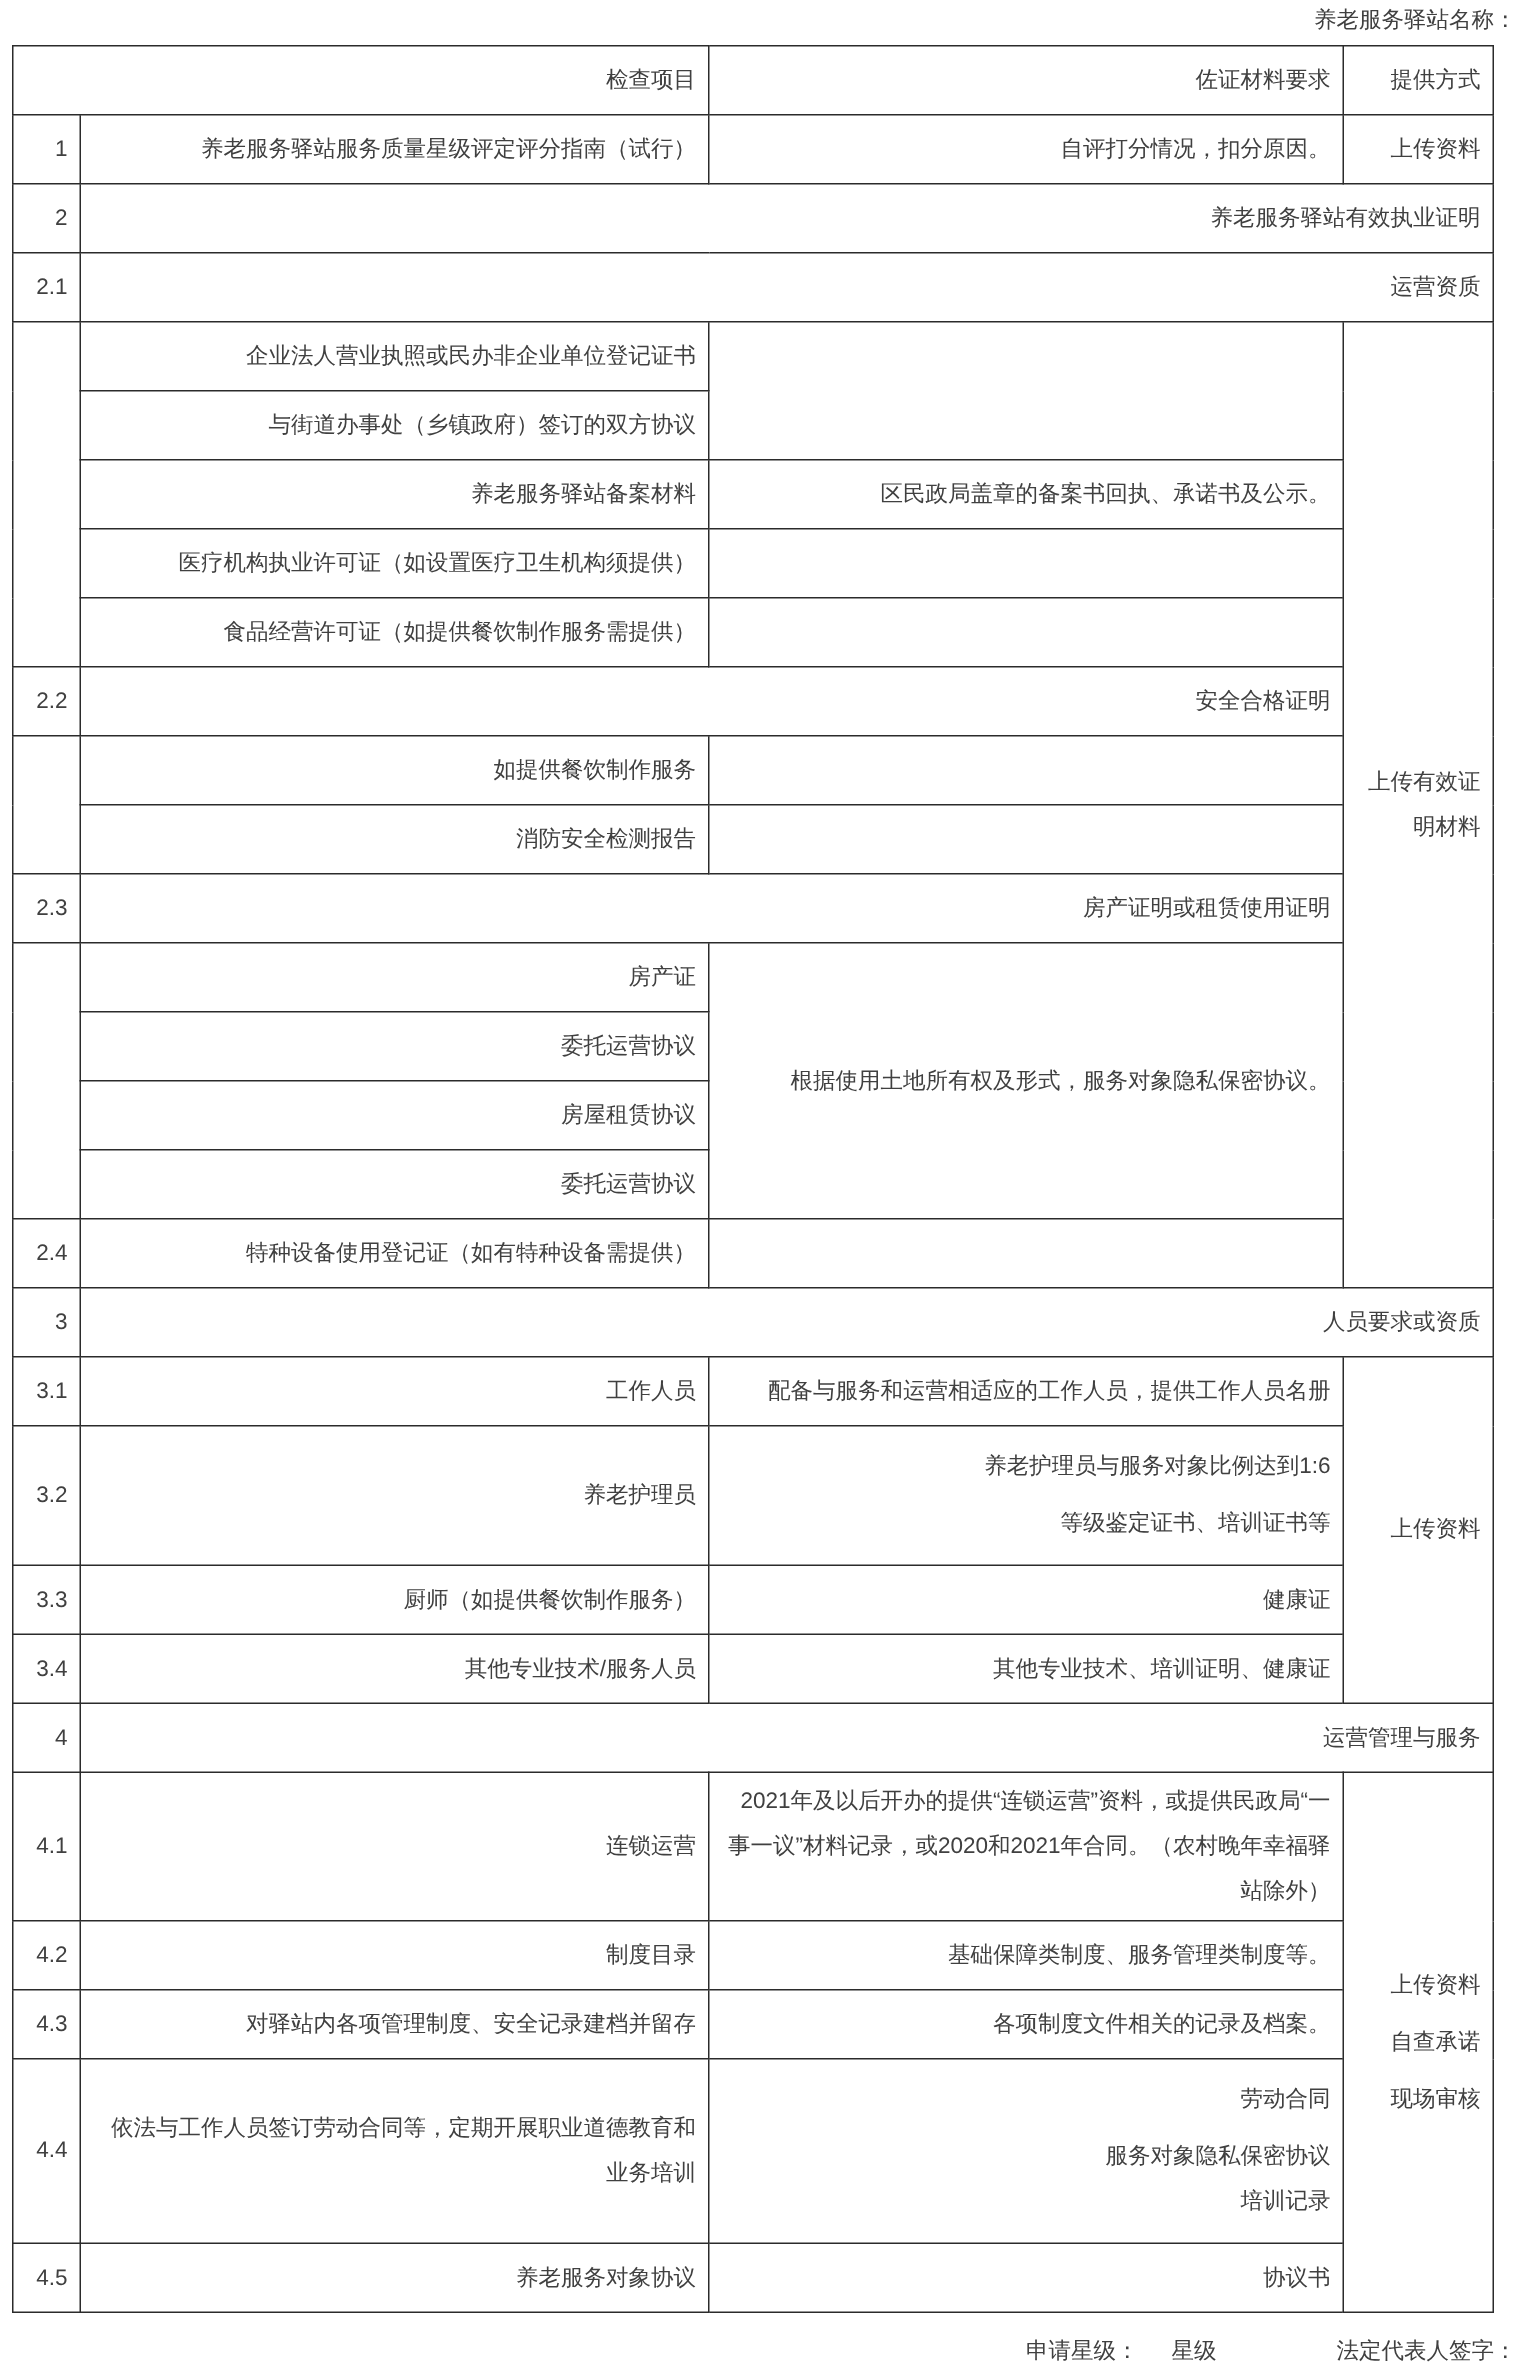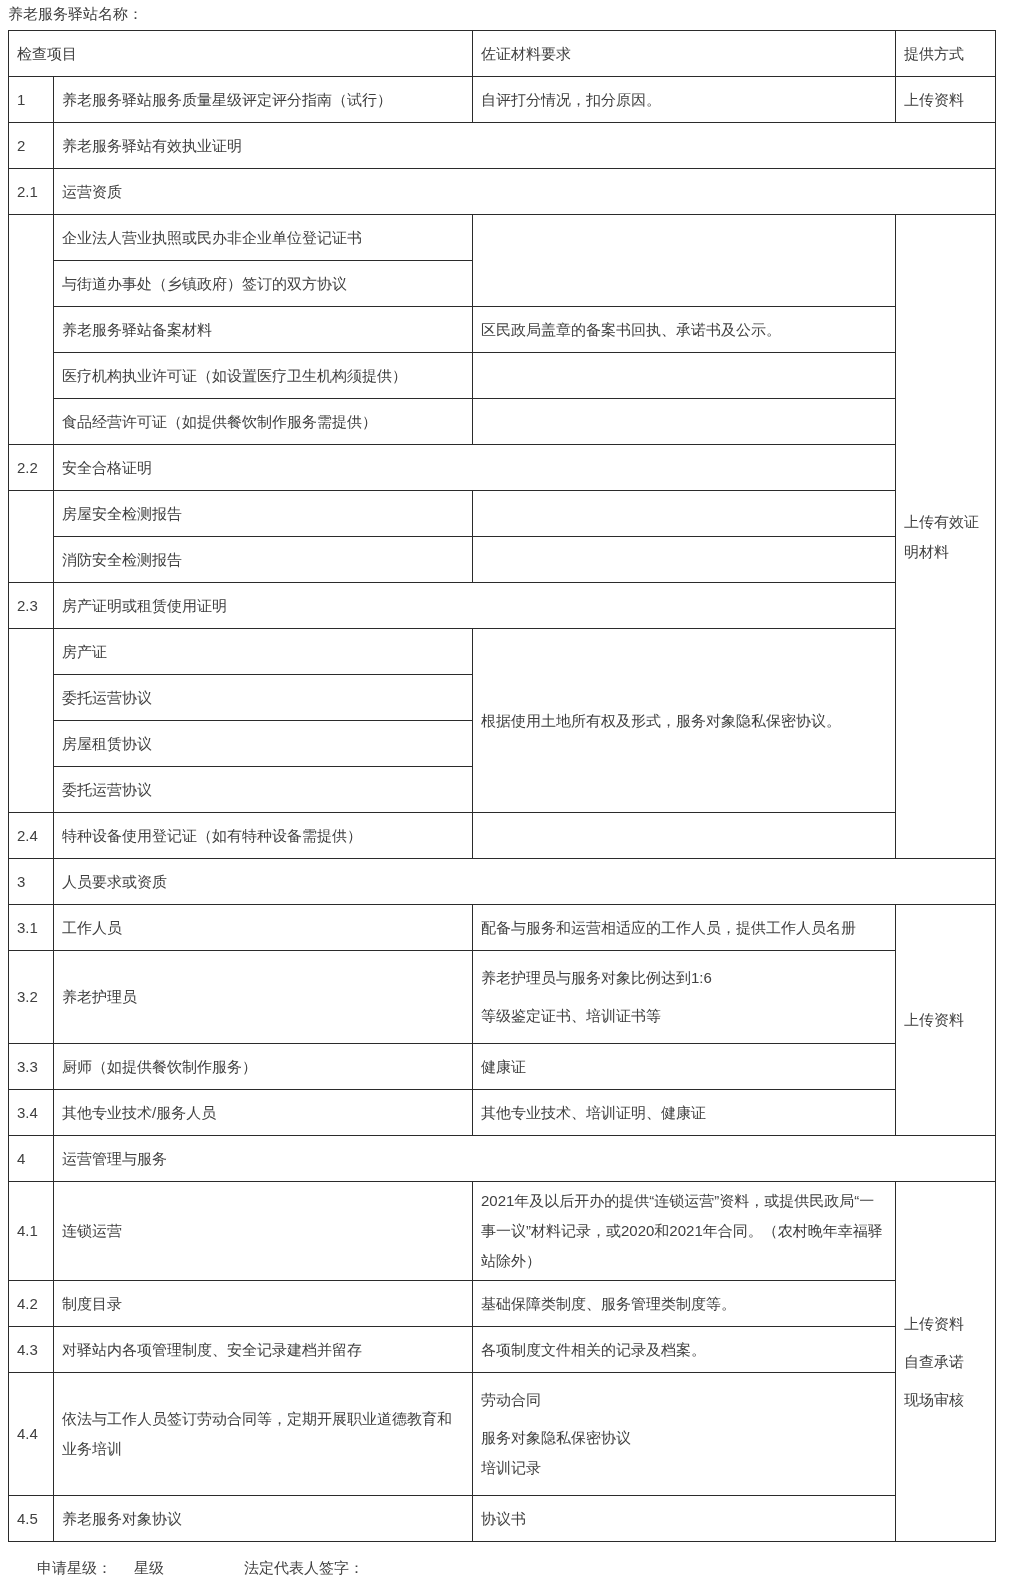--- a/index.html
+++ b/index.html
@@ -17,6 +17,7 @@
   }
   .page {
     padding: 4px 0 0 8px;
+    text-align: right;
   }
   .top-label {
     line-height: 20px;

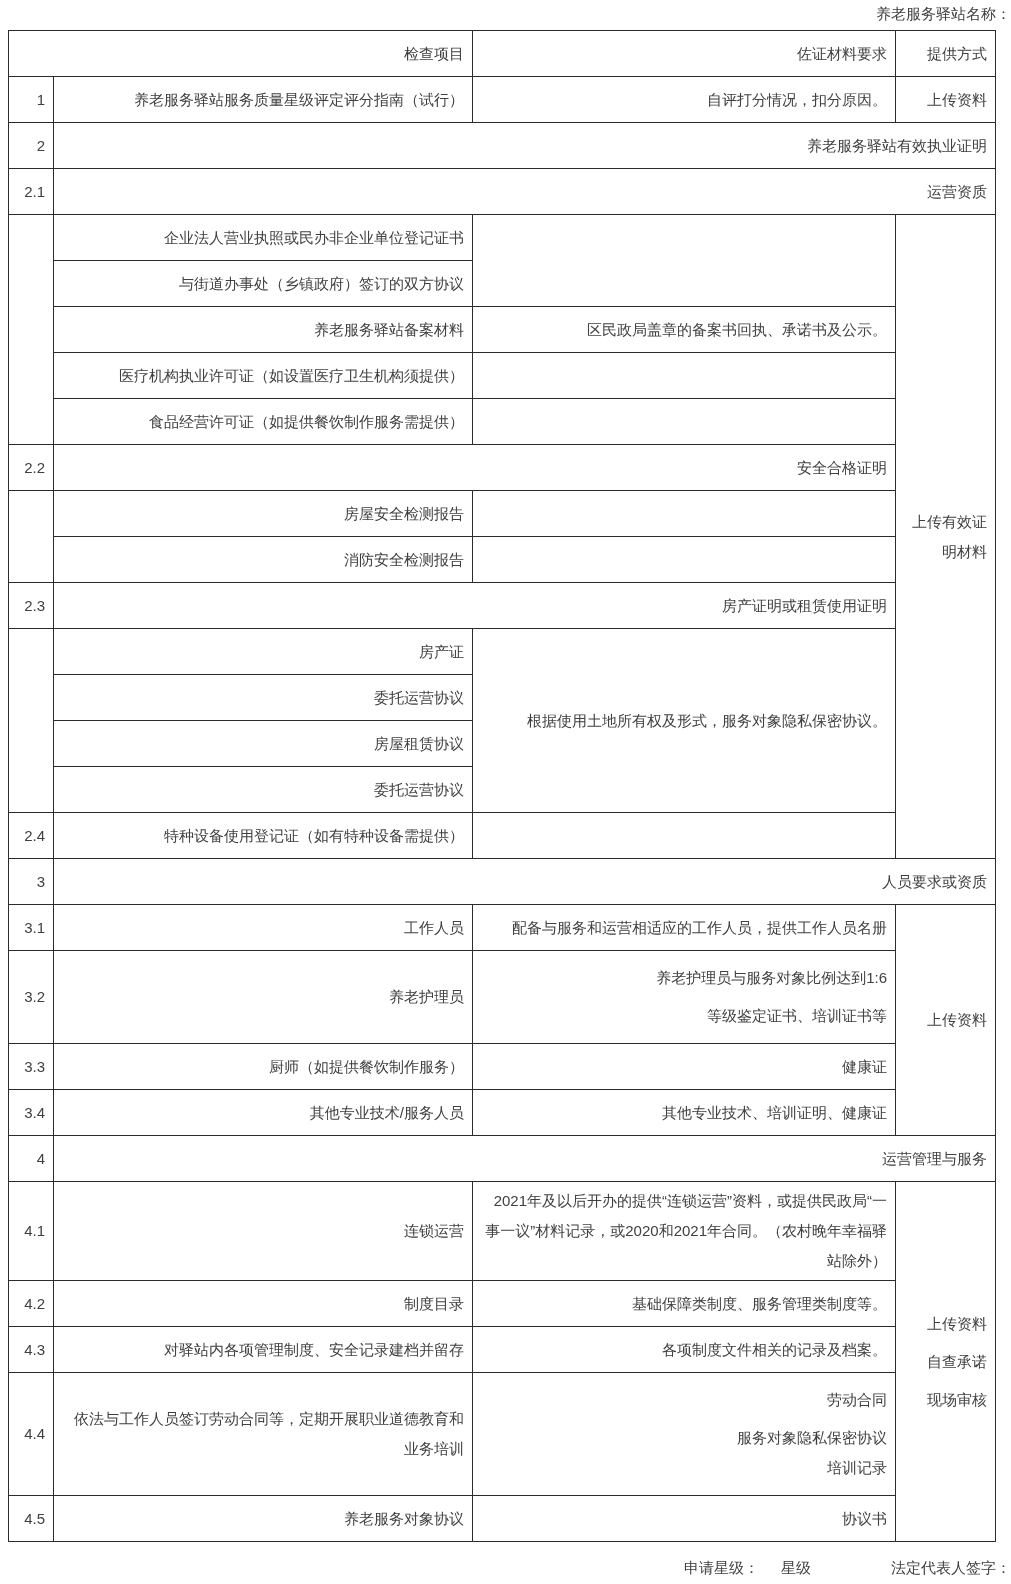--- a/index.html
+++ b/index.html
@@ -115,7 +115,7 @@
     </tr>
     <tr>
       <td class="num" rowspan="2"></td>
-      <td>房屋安全检测报告</td>
+      <td>如提供餐饮制作服务</td>
       <td></td>
     </tr>
     <tr>

